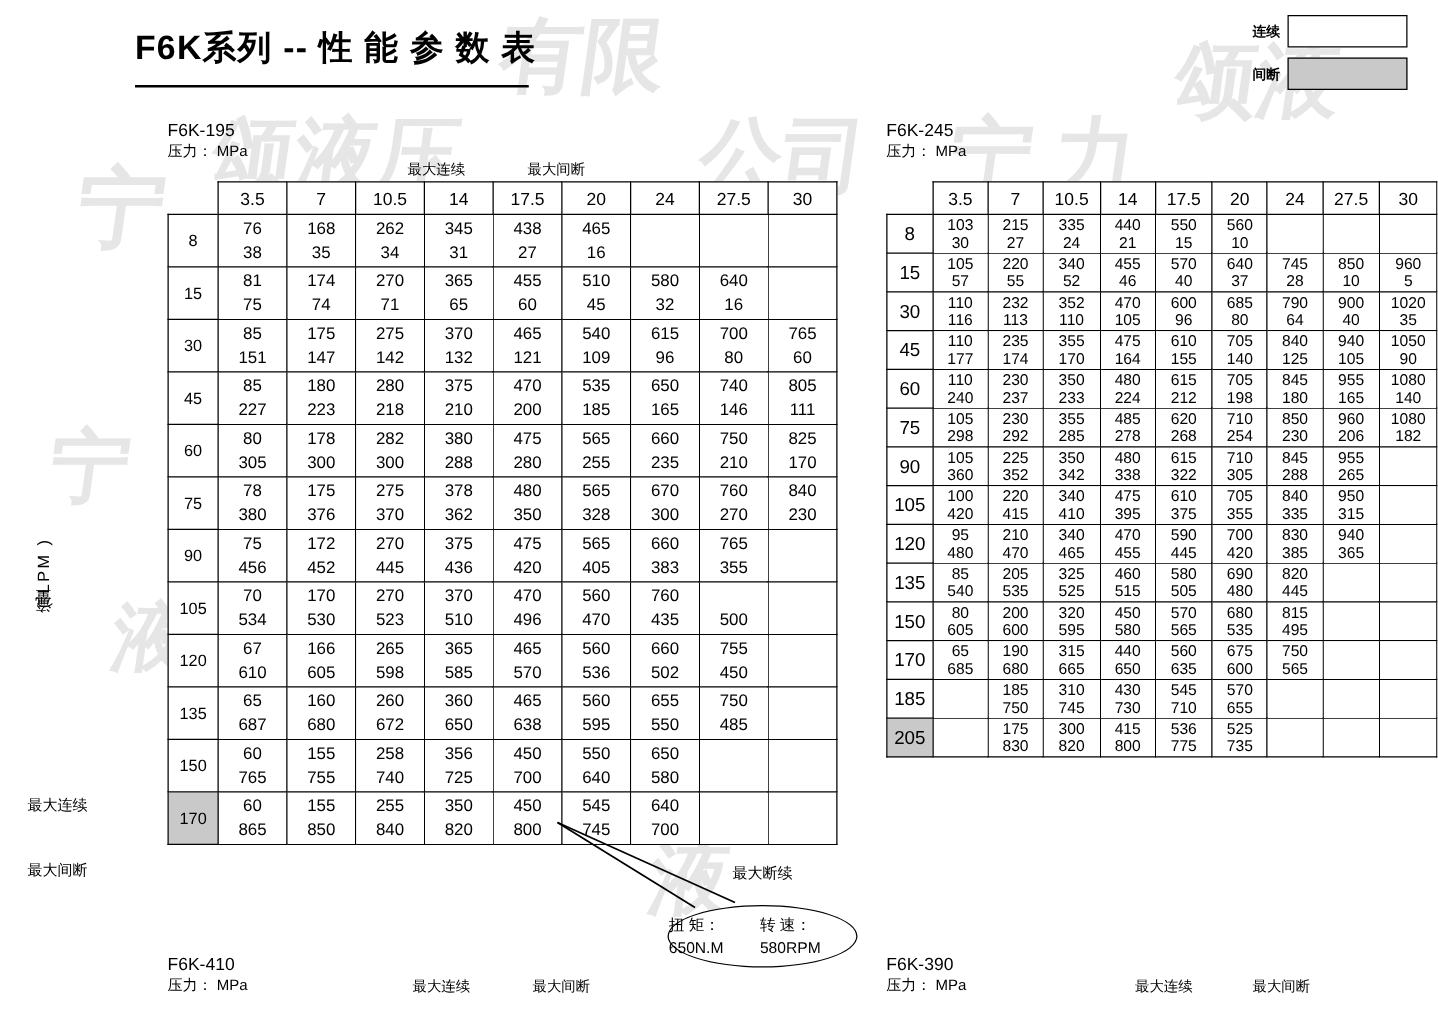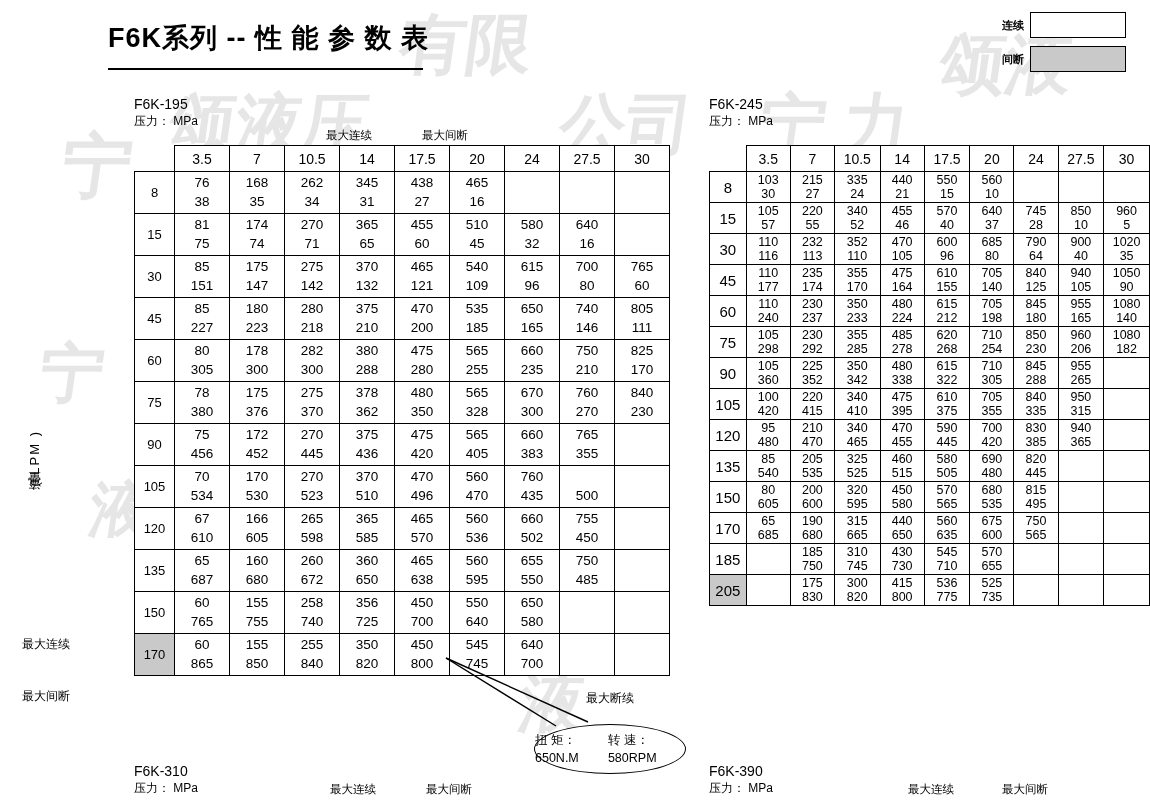--- a/index.html
+++ b/index.html
@@ -1252,7 +1252,7 @@
 </div>
 
 <div class="bottom-stub" style="left:134px; top:763px;">
-  <div class="grp-title">F6K-310</div>
+  <div class="grp-title">F6K-410</div>
   <div class="grp-sub">压力： MPa</div>
 </div>
 <div class="bottom-stub" style="left:330px; top:782px; font-size:11.5px;">最大连续</div>

